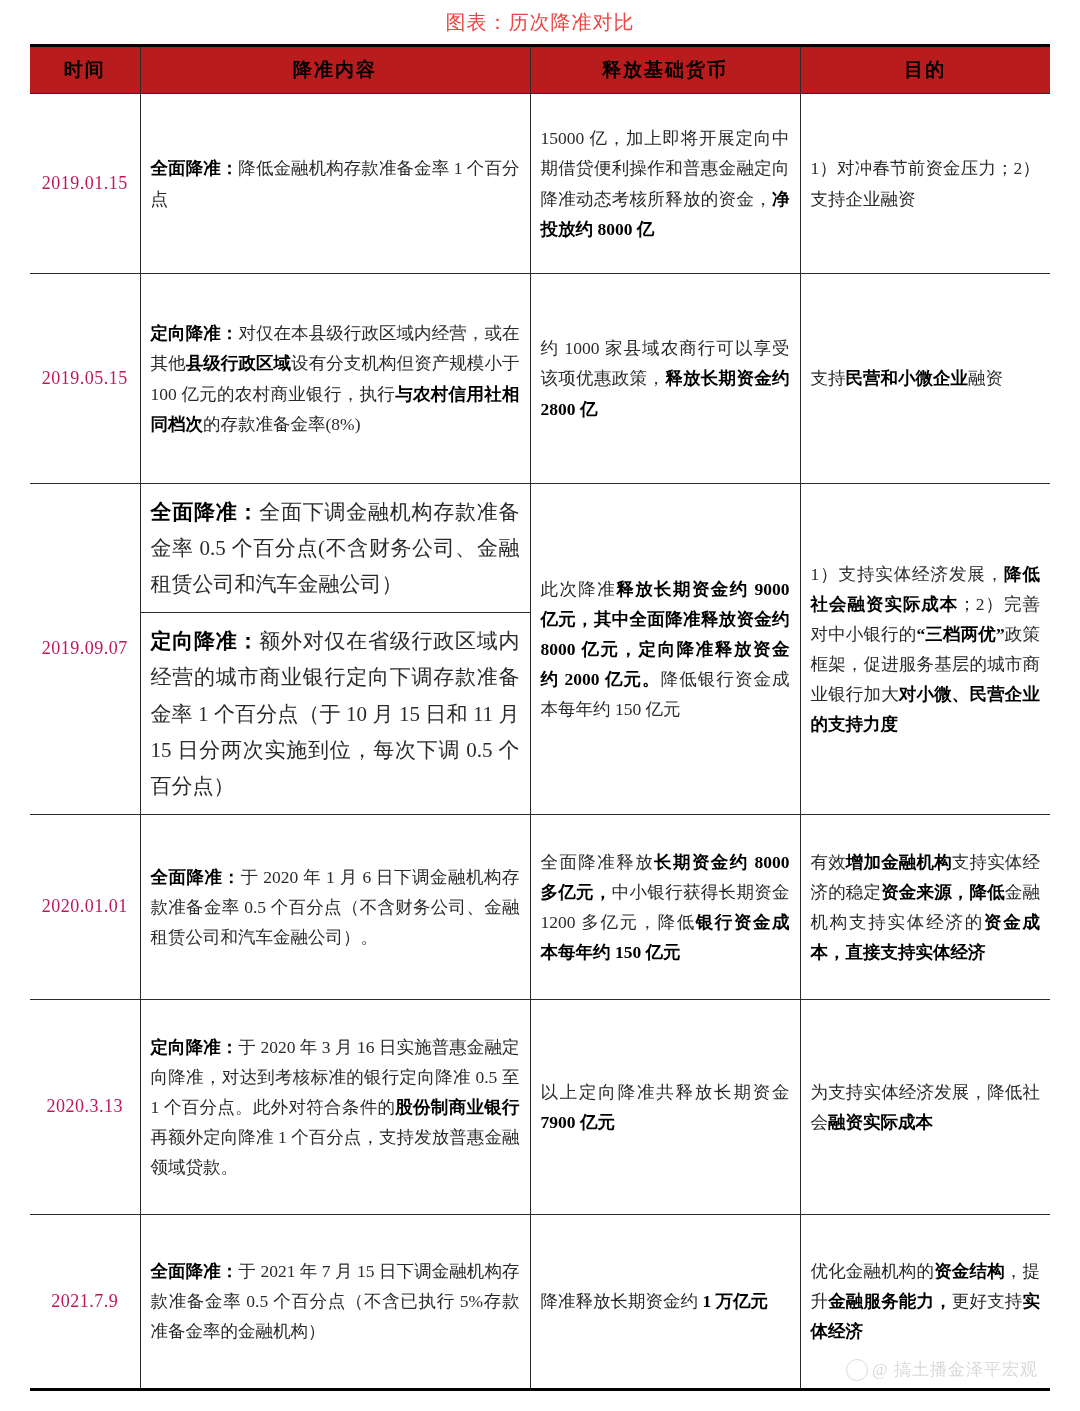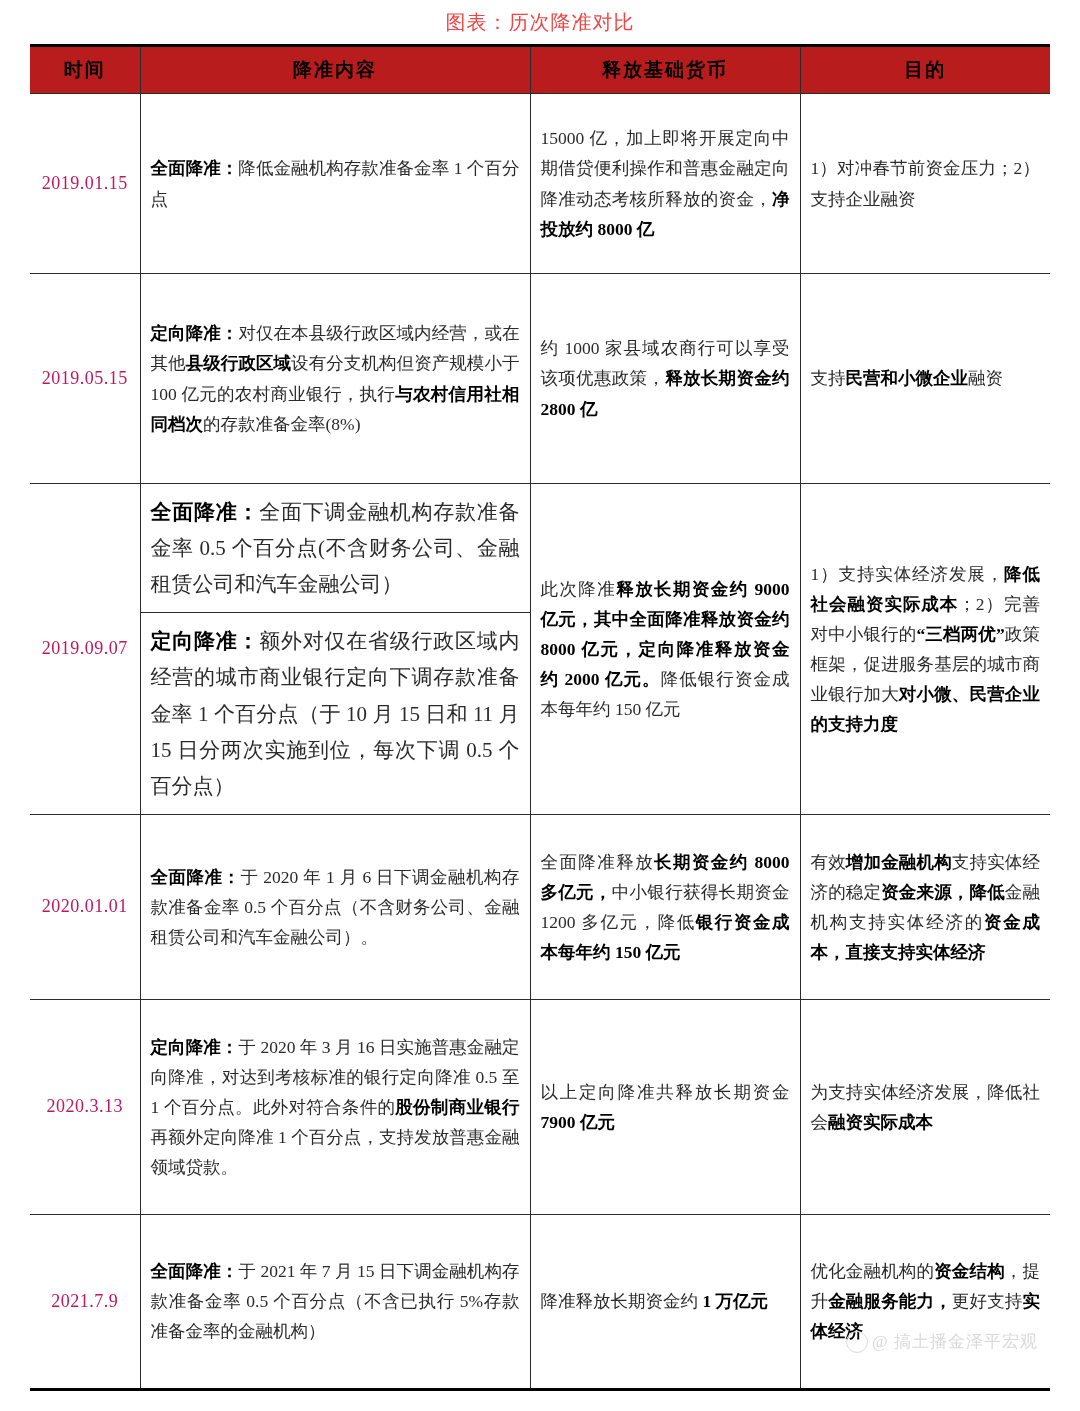--- a/index.html
+++ b/index.html
@@ -125,7 +125,7 @@
   .watermark {
     position: absolute;
     right: 42px;
-    bottom: 58px;
+    bottom: 30px;
     font-size: 17px;
     color: #d9d9d9;
     letter-spacing: 1px;

